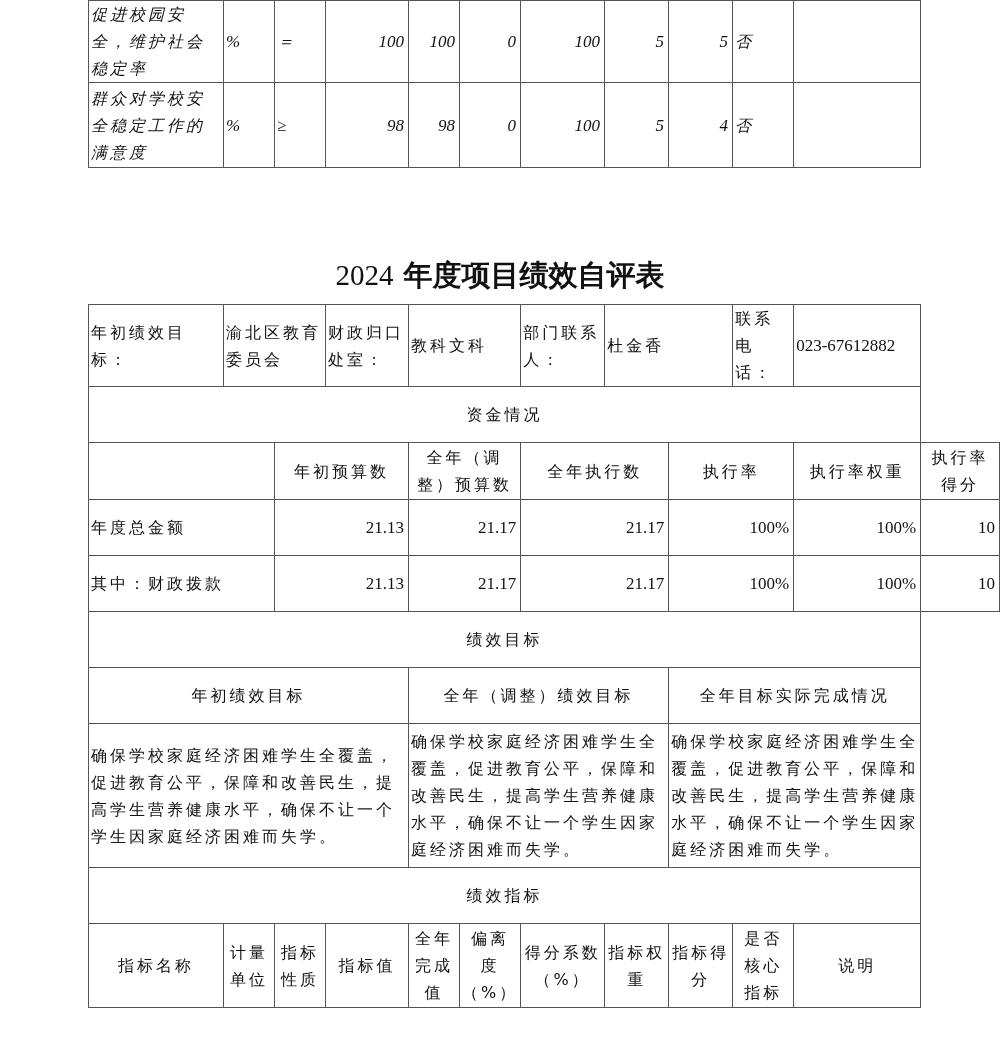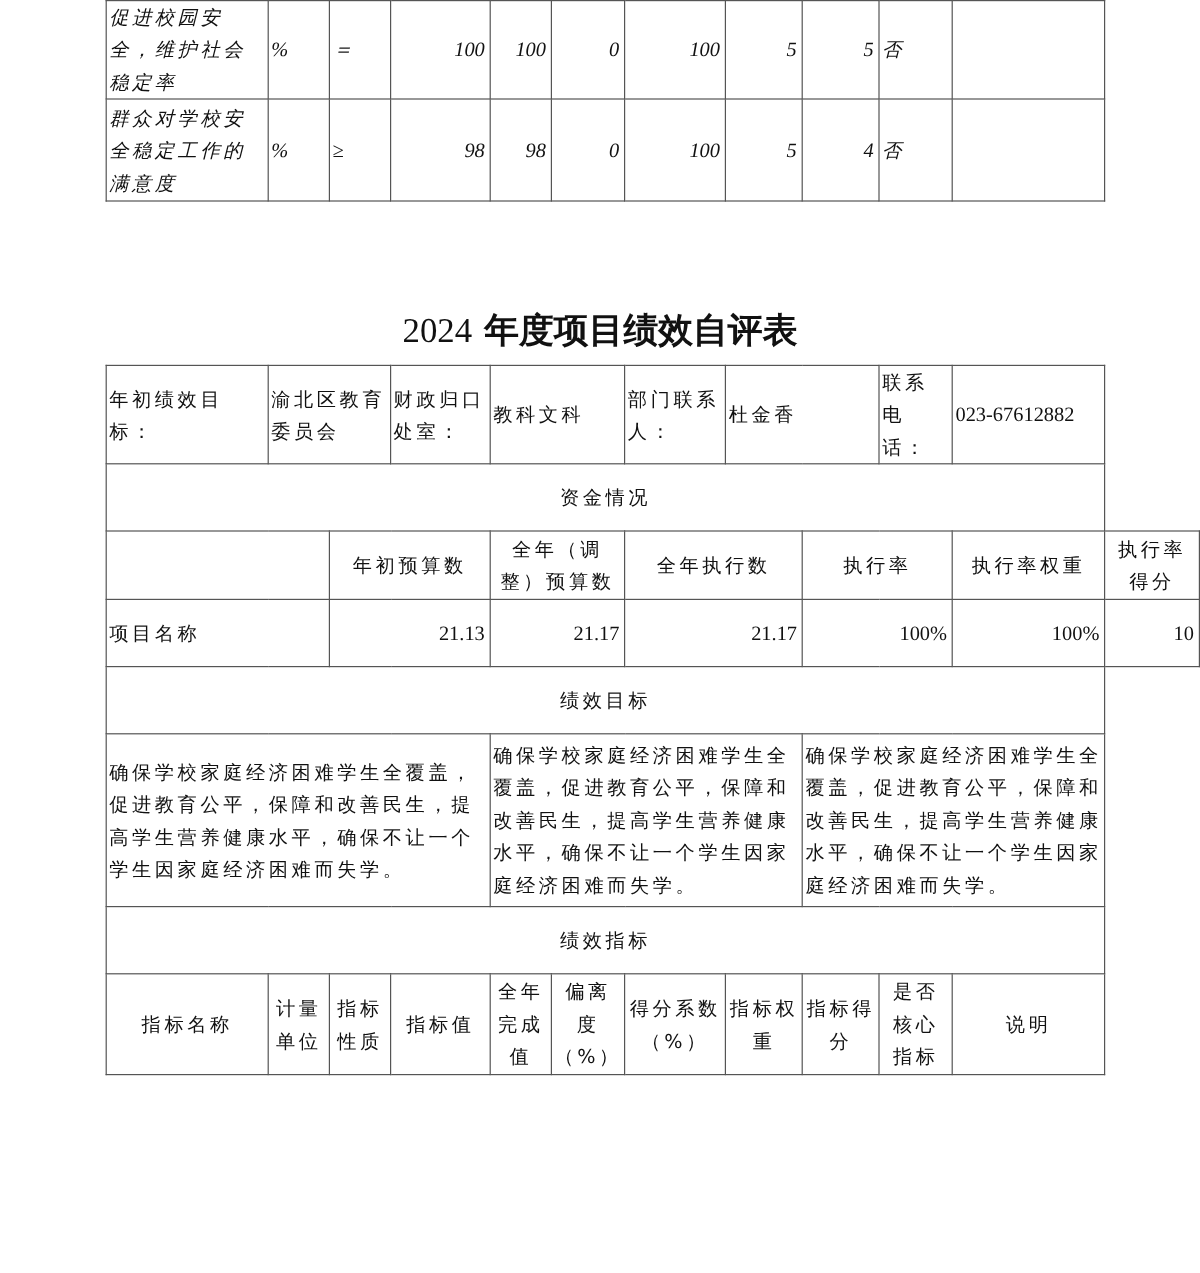--- a/index.html
+++ b/index.html
@@ -108,7 +108,7 @@
     <td class="c">执行率得分</td>
   </tr>
   <tr style="height:56px">
-    <td colspan="2">项目名称</td>
+    <td colspan="2">年度总金额</td>
     <td colspan="2" class="num">21.13</td>
     <td colspan="2" class="num">21.17</td>
     <td colspan="2" class="num">21.17</td>

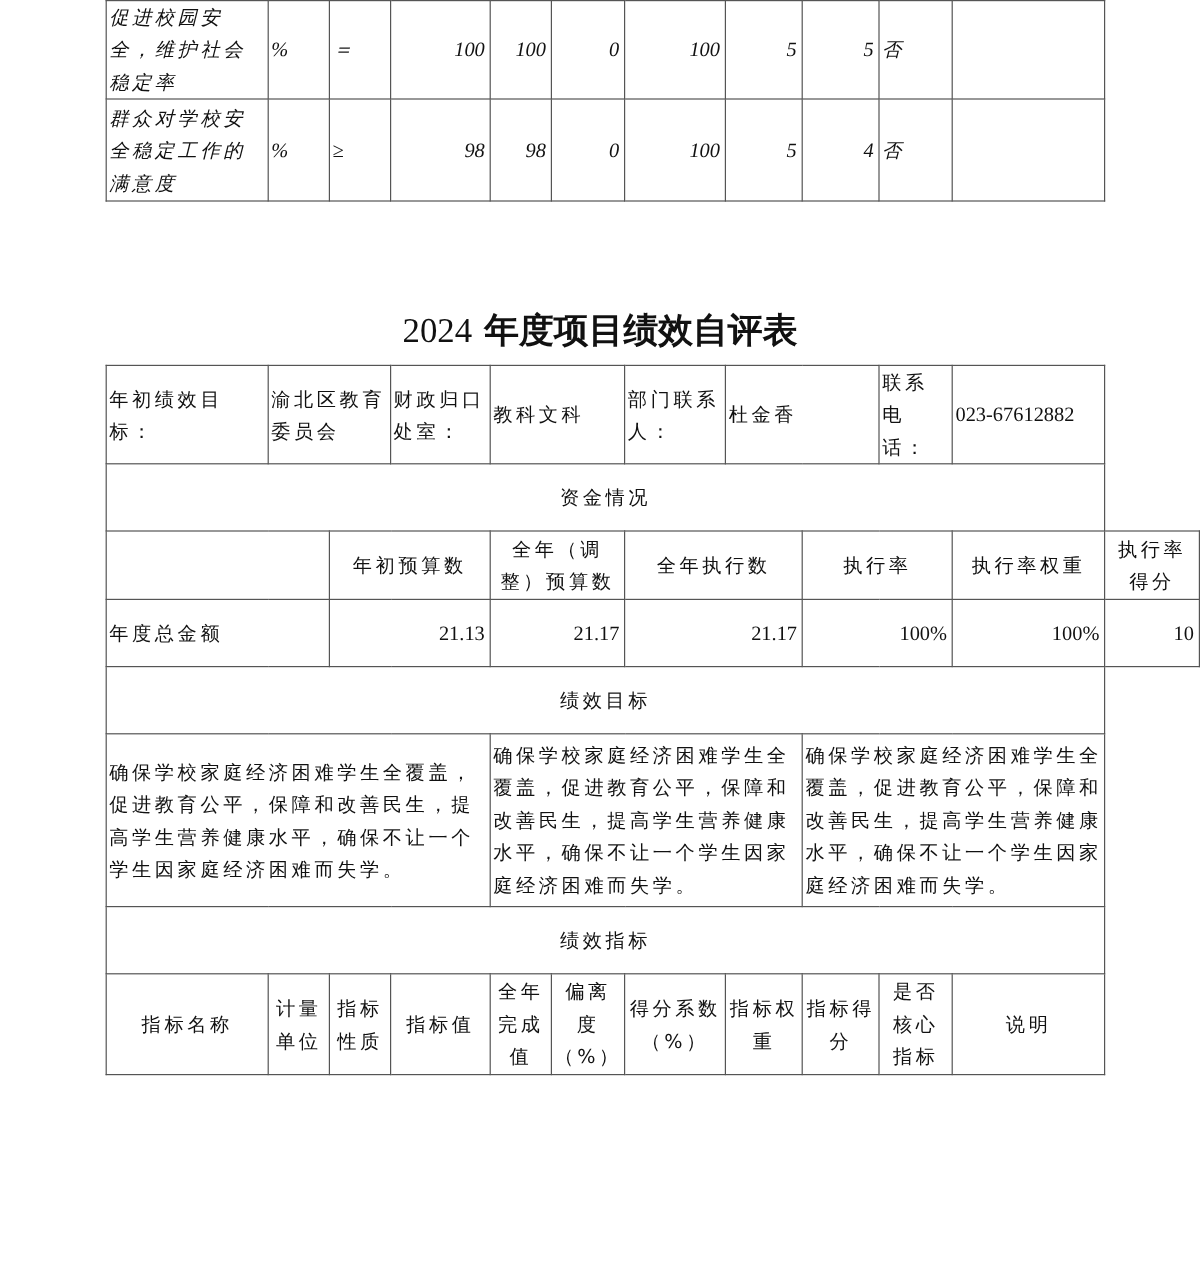--- a/index.html
+++ b/index.html
@@ -116,6 +116,15 @@
     <td class="num">100%</td>
     <td class="num">10</td>
   </tr>
+  <tr style="height:56px">
+    <td colspan="2">其中：财政拨款</td>
+    <td colspan="2" class="num">21.13</td>
+    <td colspan="2" class="num">21.17</td>
+    <td colspan="2" class="num">21.17</td>
+    <td colspan="2" class="num">100%</td>
+    <td class="num">100%</td>
+    <td class="num">10</td>
+  </tr>
 
   <tr style="height:56px">
     <td colspan="11" class="c">绩效目标</td>

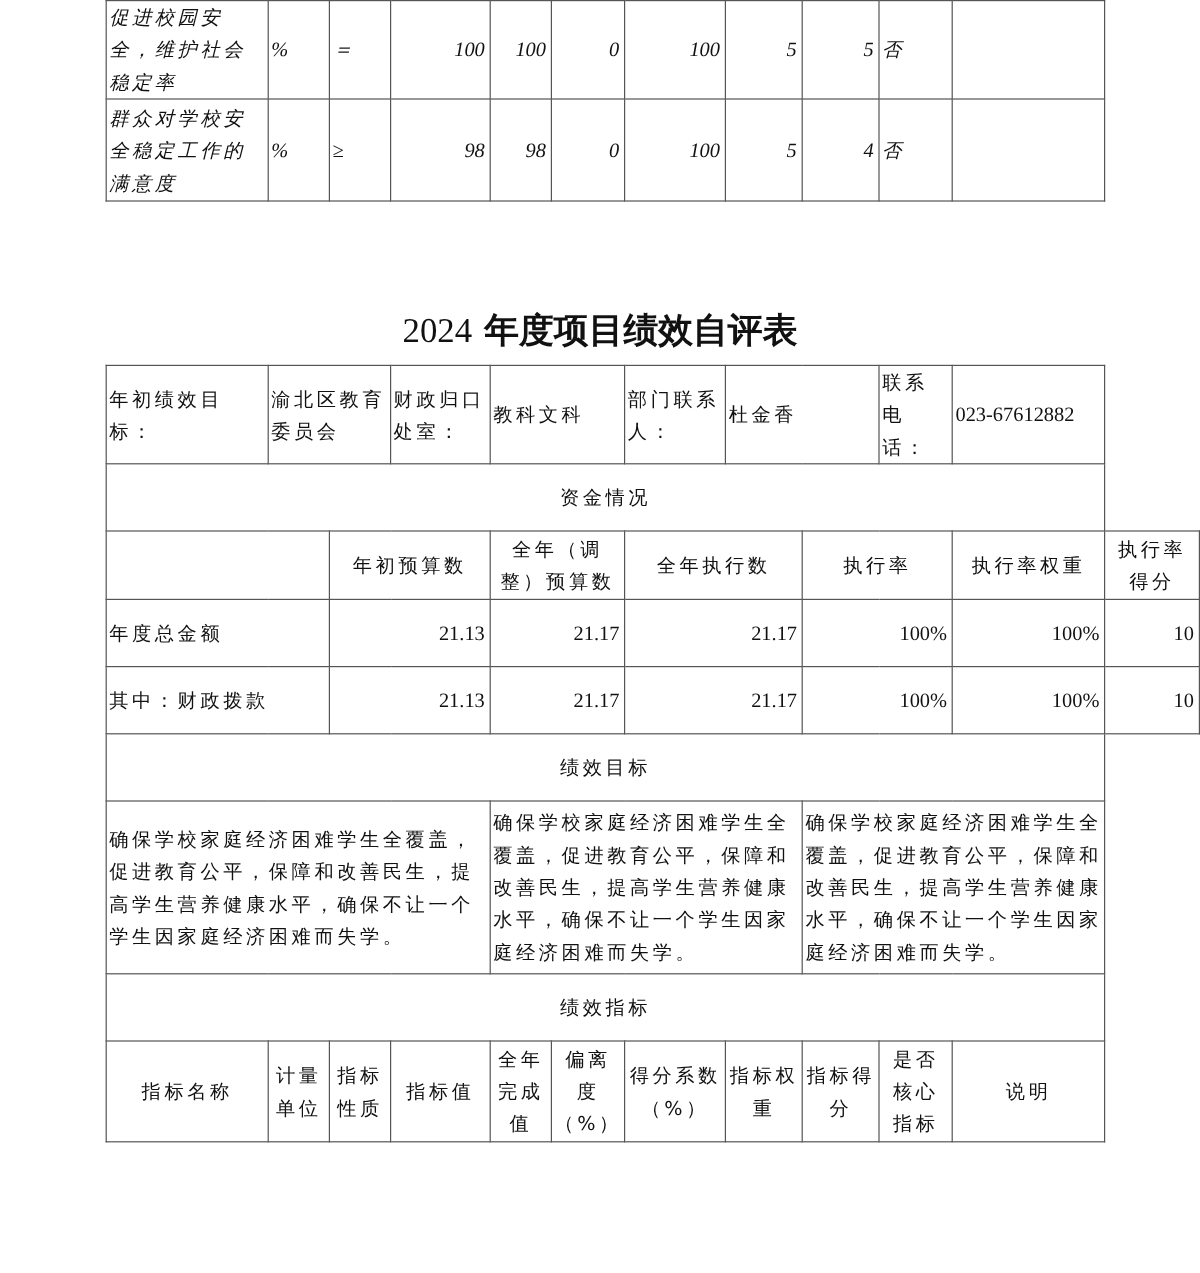--- a/index.html
+++ b/index.html
@@ -129,6 +129,11 @@
   <tr style="height:56px">
     <td colspan="11" class="c">绩效目标</td>
   </tr>
+  <tr style="height:56px">
+    <td colspan="4" class="c">年初绩效目标</td>
+    <td colspan="4" class="c">全年（调整）绩效目标</td>
+    <td colspan="3" class="c">全年目标实际完成情况</td>
+  </tr>
   <tr style="height:144px">
     <td colspan="4" class="para">确保学校家庭经济困难学生全覆盖，促进教育公平，保障和改善民生，提高学生营养健康水平，确保不让一个学生因家庭经济困难而失学。</td>
     <td colspan="4" class="para">确保学校家庭经济困难学生全覆盖，促进教育公平，保障和改善民生，提高学生营养健康水平，确保不让一个学生因家庭经济困难而失学。</td>

